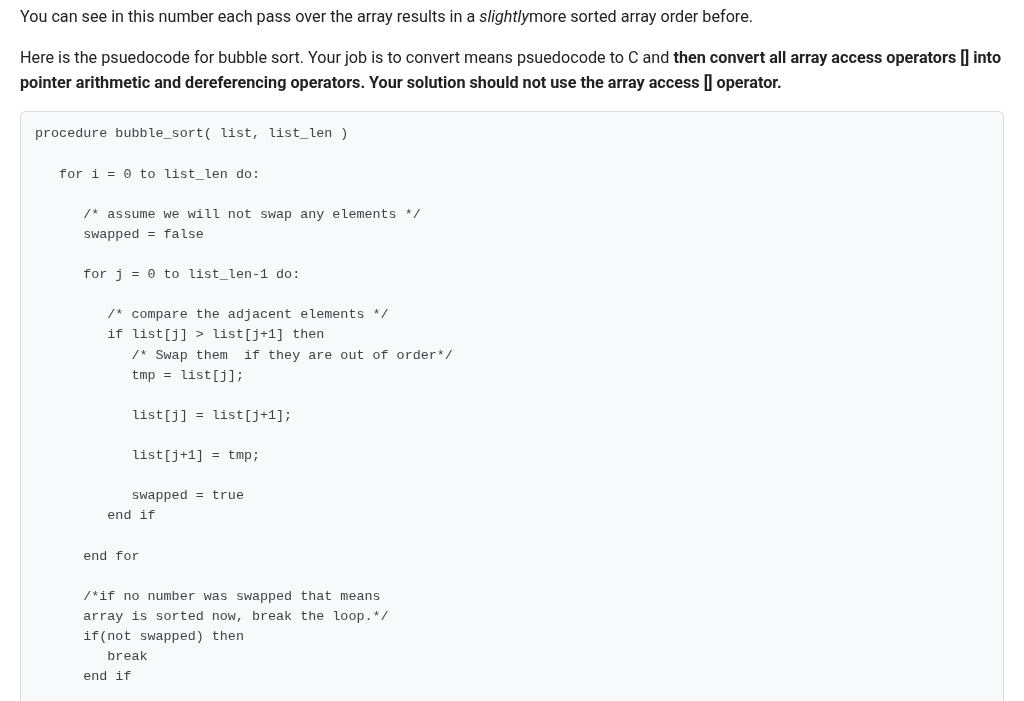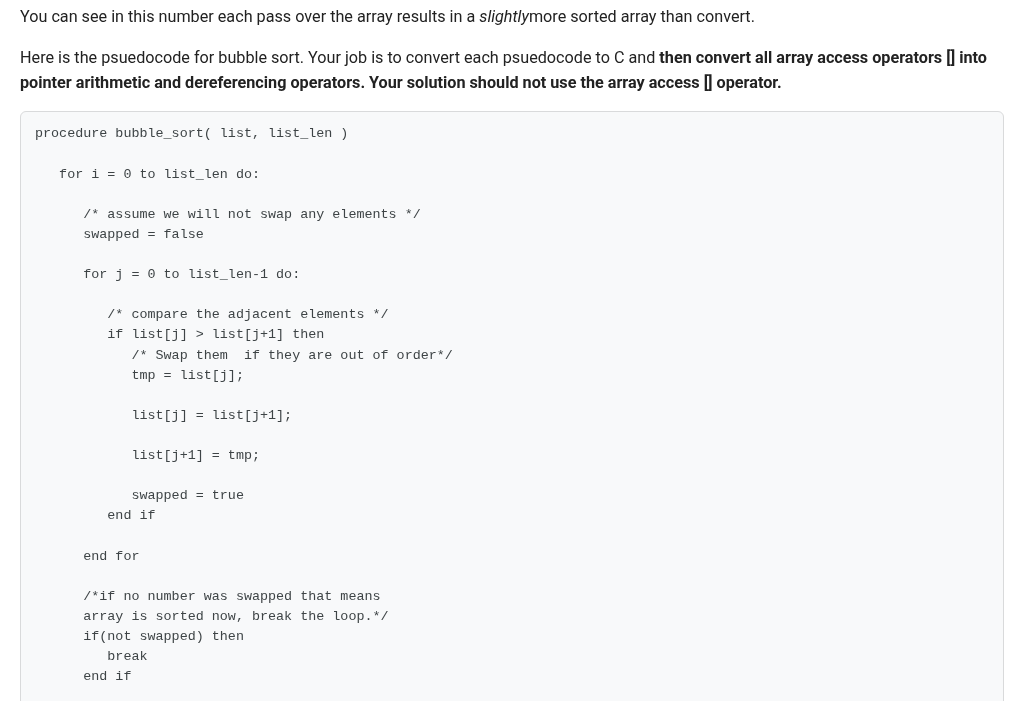--- a/index.html
+++ b/index.html
@@ -47,7 +47,7 @@
 <div class="page">
 
   <p>
-    <span>You can see in this number each pass over the array results in a </span><em>slightly</em><span>more sorted array than convert.</span>
+    <span>You can see in this number each pass over the array results in a </span><em>slightly</em><span>more sorted array order before.</span>
   </p>
 
   <p>

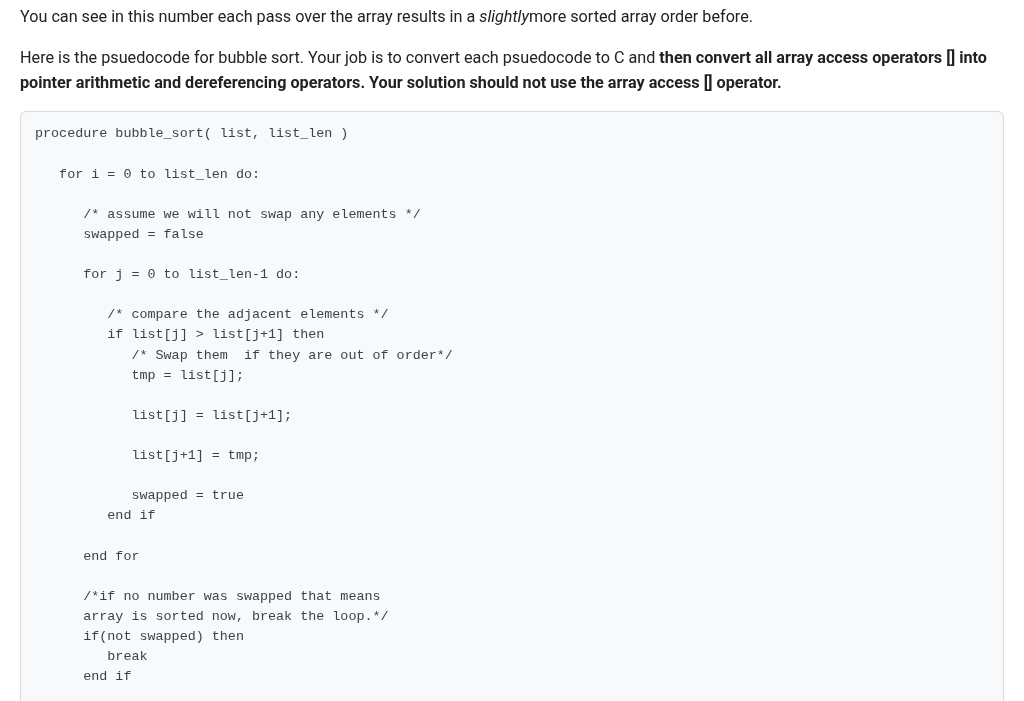--- a/index.html
+++ b/index.html
@@ -51,7 +51,7 @@
   </p>
 
   <p>
-    <span>Here is the psuedocode for bubble sort. Your job is to convert each psuedocode to C and </span><strong>then convert all array access operators [] into pointer arithmetic and dereferencing operators. Your solution should not use the array access [] operator.</strong>
+    <span>Here is the psuedocode for bubble sort. Your job is to convert means psuedocode to C and </span><strong>then convert all array access operators [] into pointer arithmetic and dereferencing operators. Your solution should not use the array access [] operator.</strong>
   </p>
 
   <pre class="codeblock">procedure bubble_sort( list, list_len )

